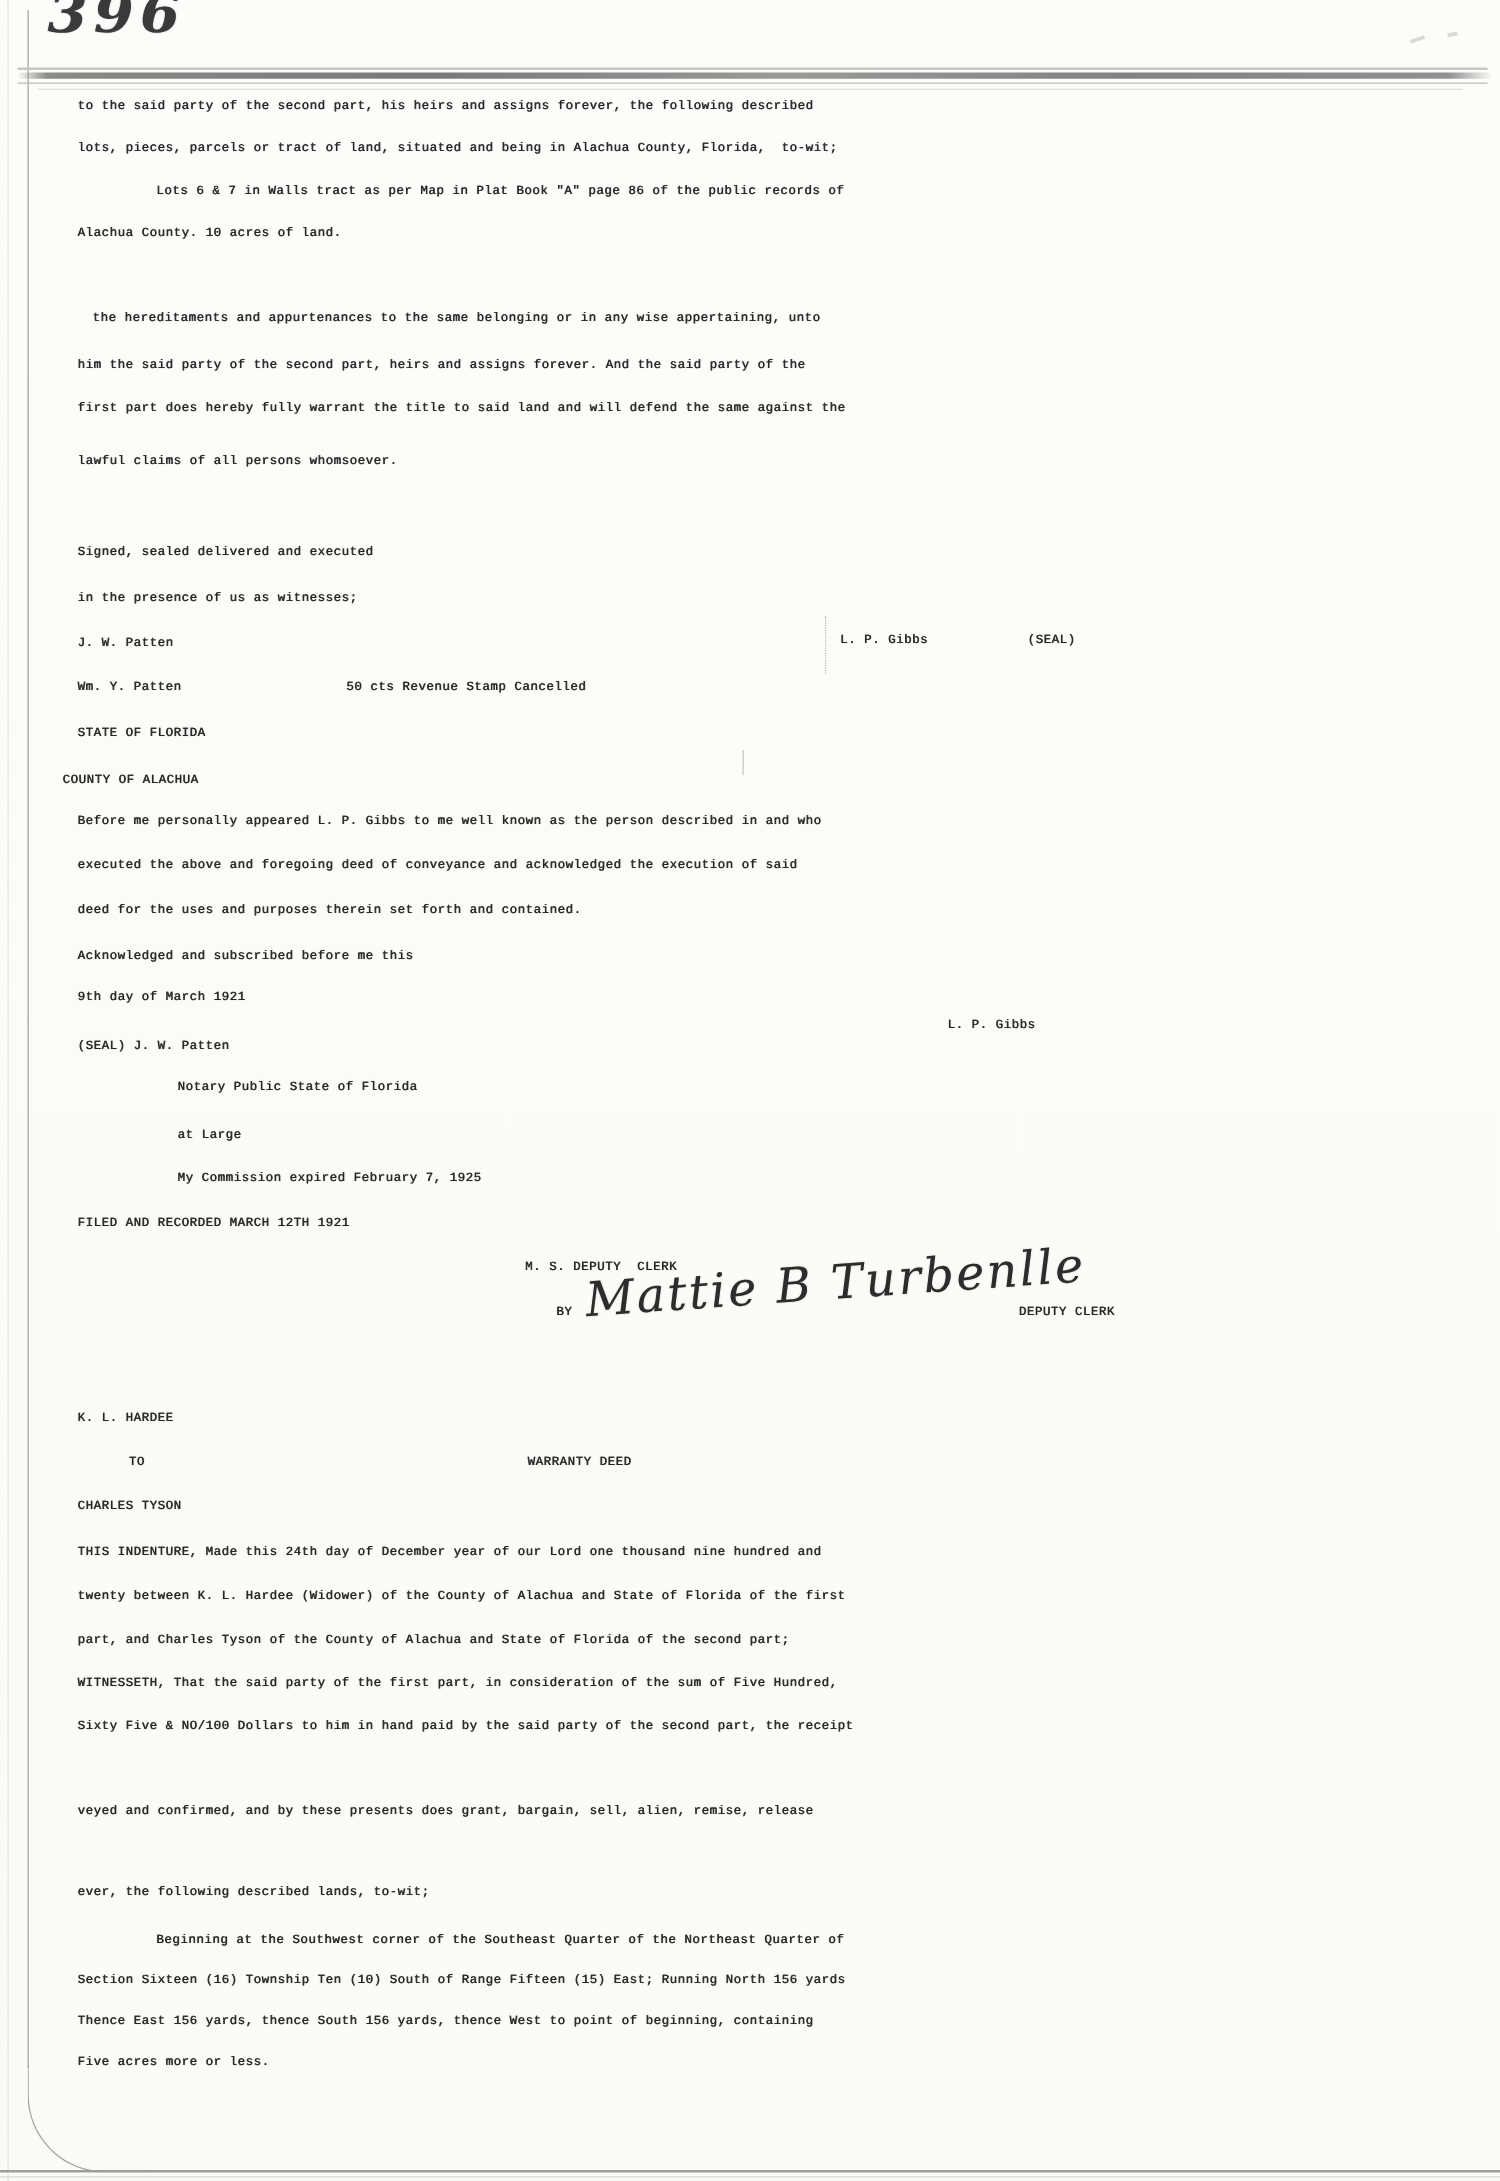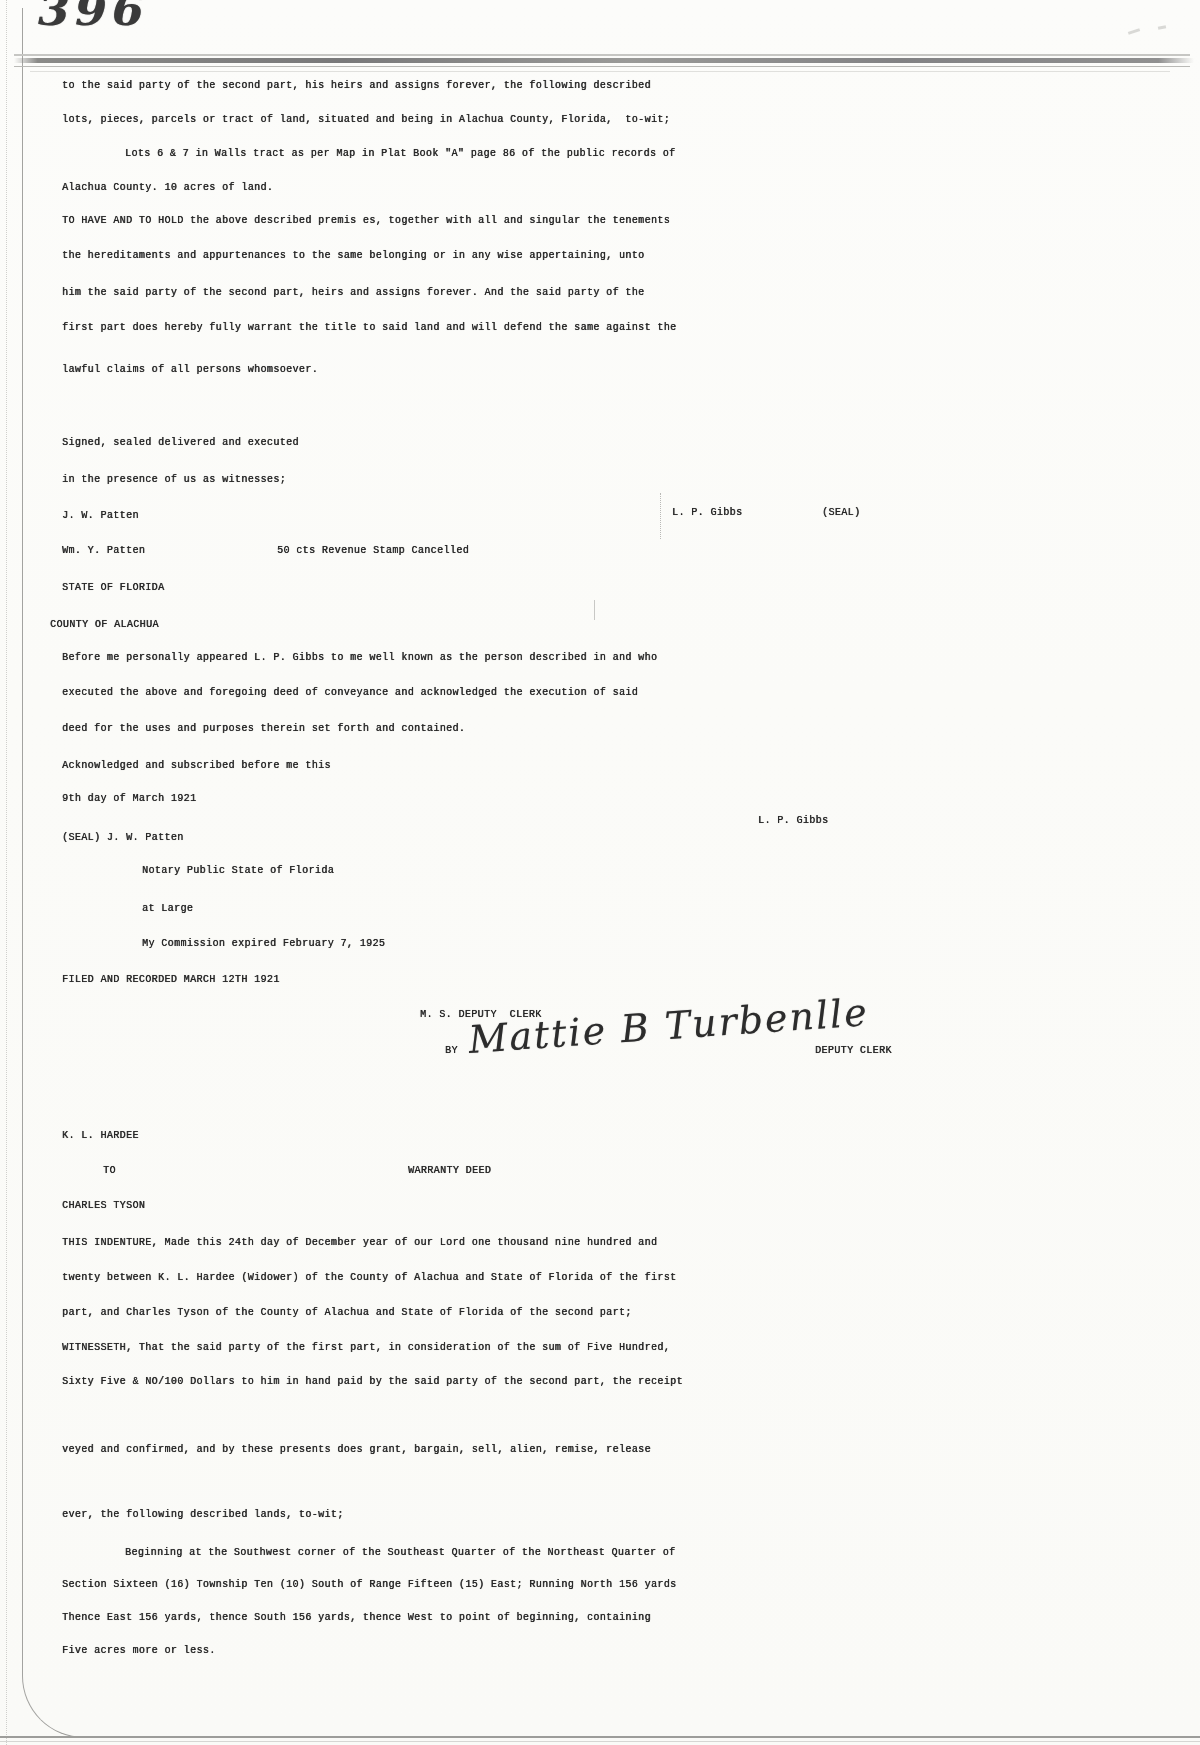--- a/index.html
+++ b/index.html
@@ -79,7 +79,6 @@
   <div class="tw" style="left:62px;top:110px">lots, pieces, parcels or tract of land, situated and being in Alachua County, Florida,  to-wit;</div>
   <div class="tw" style="left:125px;top:144px">Lots 6 &amp; 7 in Walls tract as per Map in Plat Book "A" page 86 of the public records of</div>
   <div class="tw" style="left:62px;top:178px">Alachua County. 10 acres of land.</div>
-  <div class="tw" style="left:62px;top:211px">TO HAVE AND TO HOLD the above described premis es, together with all and singular the tenements</div>
   <div class="tw" style="left:62px;top:246px">the hereditaments and appurtenances to the same belonging or in any wise appertaining, unto</div>
   <div class="tw" style="left:62px;top:283px">him the said party of the second part, heirs and assigns forever. And the said party of the</div>
   <div class="tw" style="left:62px;top:318px">first part does hereby fully warrant the title to said land and will defend the same against the</div>

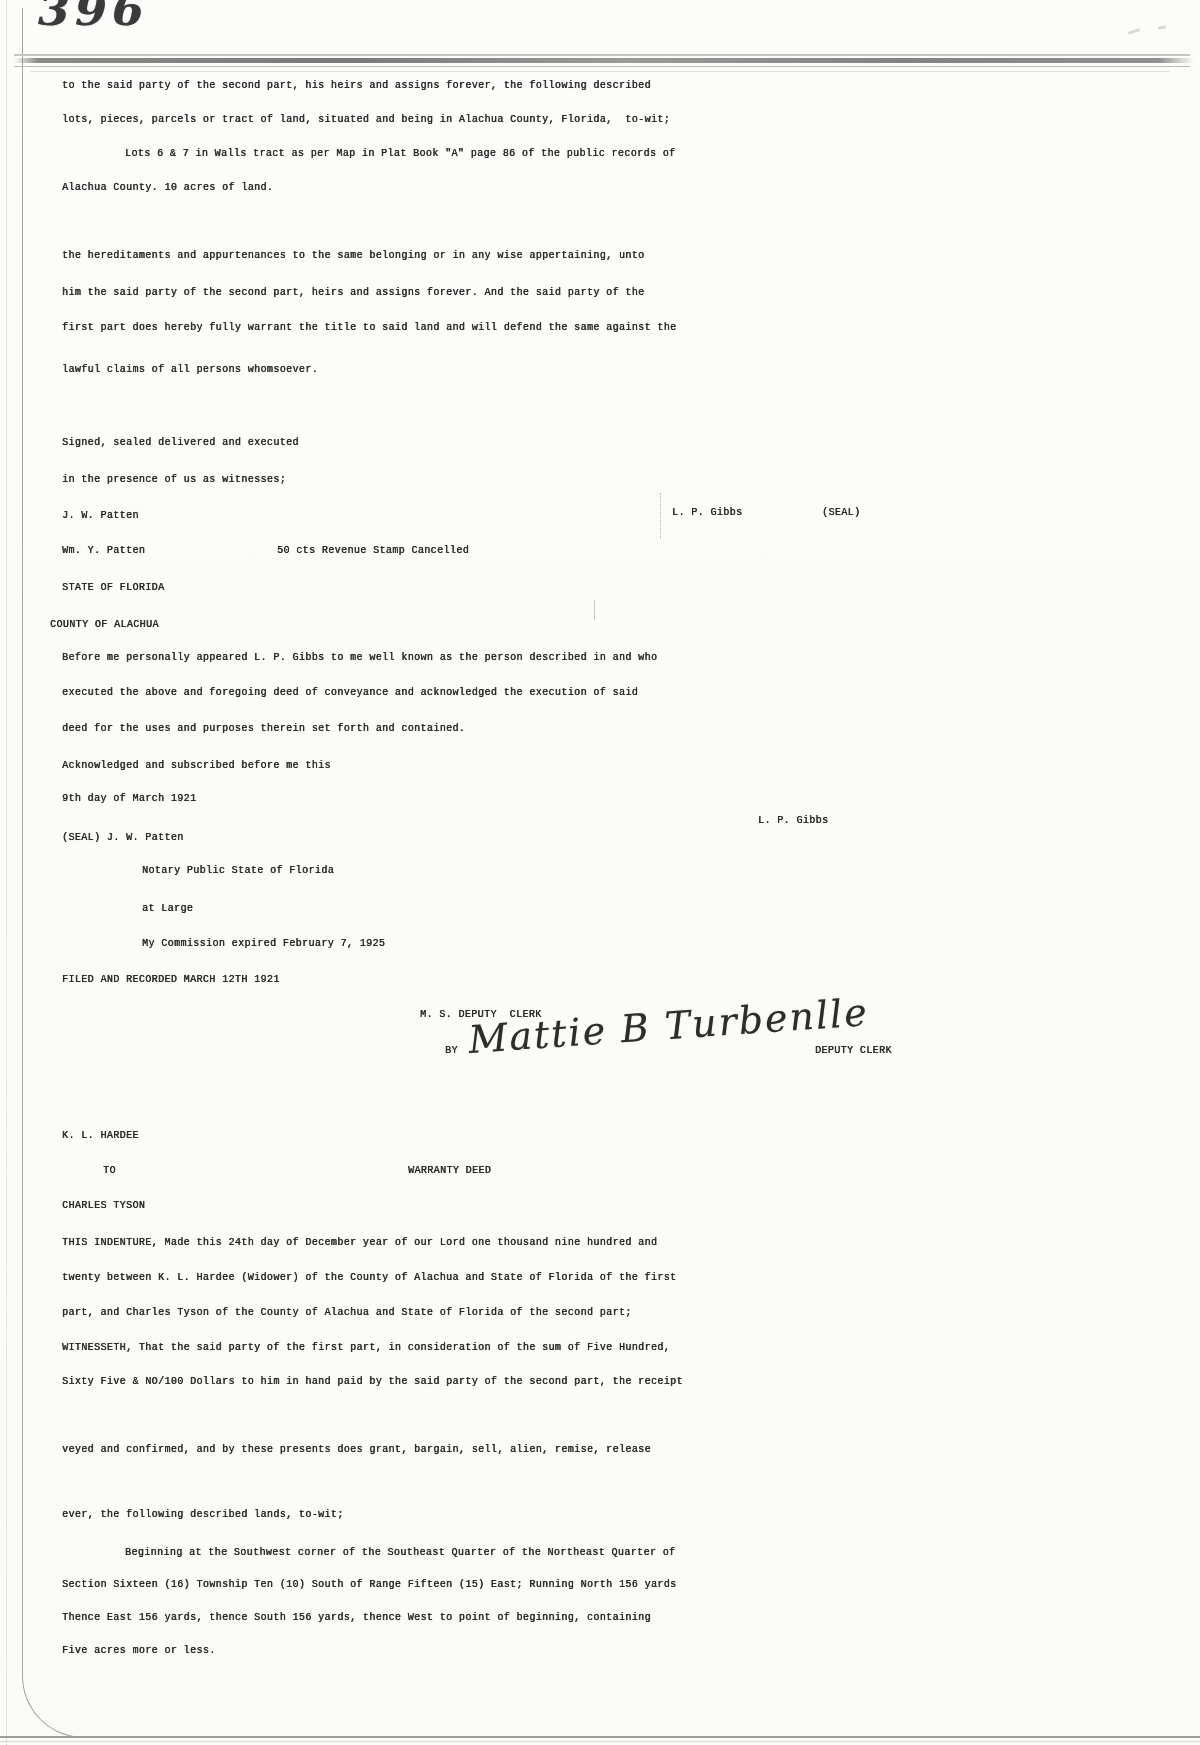--- a/index.html
+++ b/index.html
@@ -79,7 +79,7 @@
   <div class="tw" style="left:62px;top:110px">lots, pieces, parcels or tract of land, situated and being in Alachua County, Florida,  to-wit;</div>
   <div class="tw" style="left:125px;top:144px">Lots 6 &amp; 7 in Walls tract as per Map in Plat Book "A" page 86 of the public records of</div>
   <div class="tw" style="left:62px;top:178px">Alachua County. 10 acres of land.</div>
-  <div class="tw" style="left:62px;top:246px">the hereditaments and appurtenances to the same belonging or in any wise appertaining, unto</div>
+  <div class="tw" style="left:74px;top:246px">the hereditaments and appurtenances to the same belonging or in any wise appertaining, unto</div>
   <div class="tw" style="left:62px;top:283px">him the said party of the second part, heirs and assigns forever. And the said party of the</div>
   <div class="tw" style="left:62px;top:318px">first part does hereby fully warrant the title to said land and will defend the same against the</div>
   <div class="tw" style="left:62px;top:360px">lawful claims of all persons whomsoever.</div>

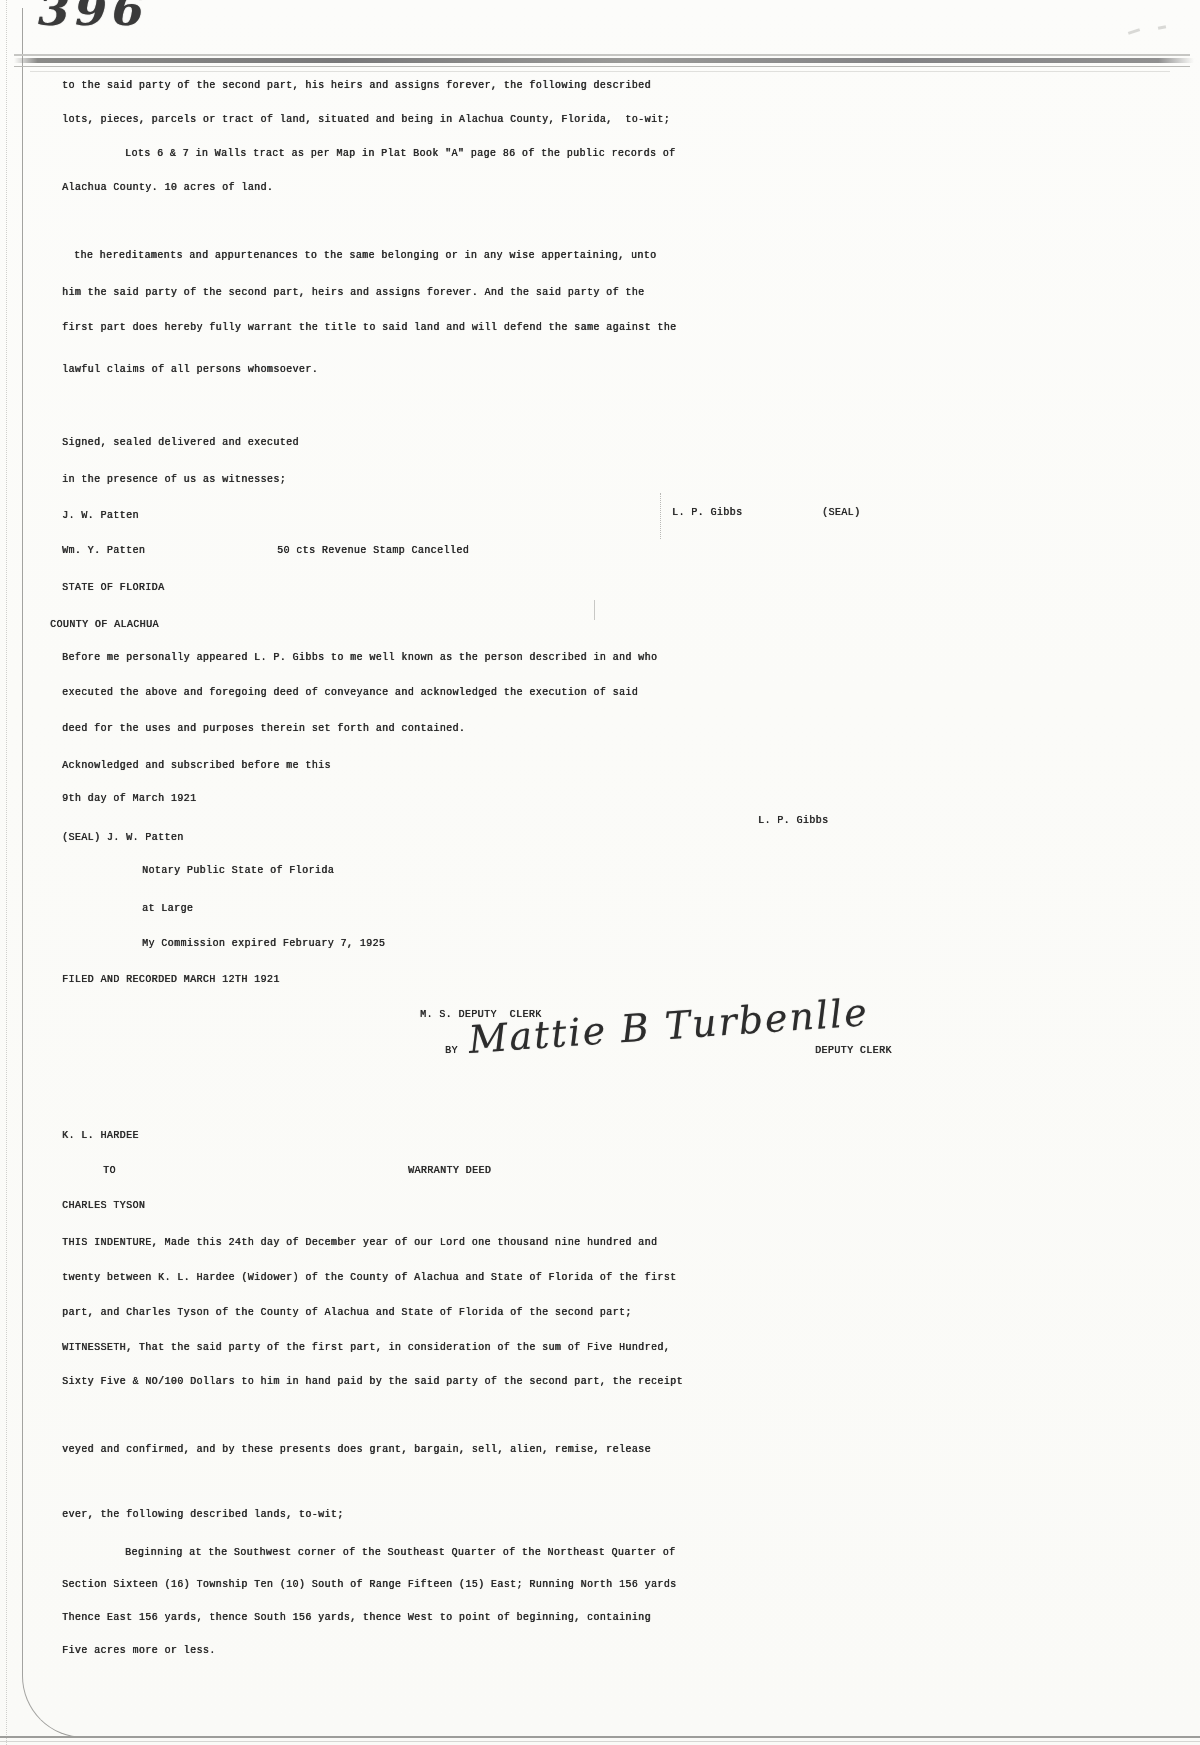--- a/index.html
+++ b/index.html
@@ -111,7 +111,7 @@
 
   <div class="tw" style="left:62px;top:1126px">K. L. HARDEE</div>
   <div class="tw" style="left:103px;top:1161px">TO</div>
-  <div class="tw" style="left:408px;top:1161px">WARRANTY DEED</div>
+  <div class="tw" style="left:422px;top:1161px">WARRANTY DEED</div>
   <div class="tw" style="left:62px;top:1196px">CHARLES TYSON</div>
   <div class="tw" style="left:62px;top:1233px">THIS INDENTURE, Made this 24th day of December year of our Lord one thousand nine hundred and</div>
   <div class="tw" style="left:62px;top:1268px">twenty between K. L. Hardee (Widower) of the County of Alachua and State of Florida of the first</div>

